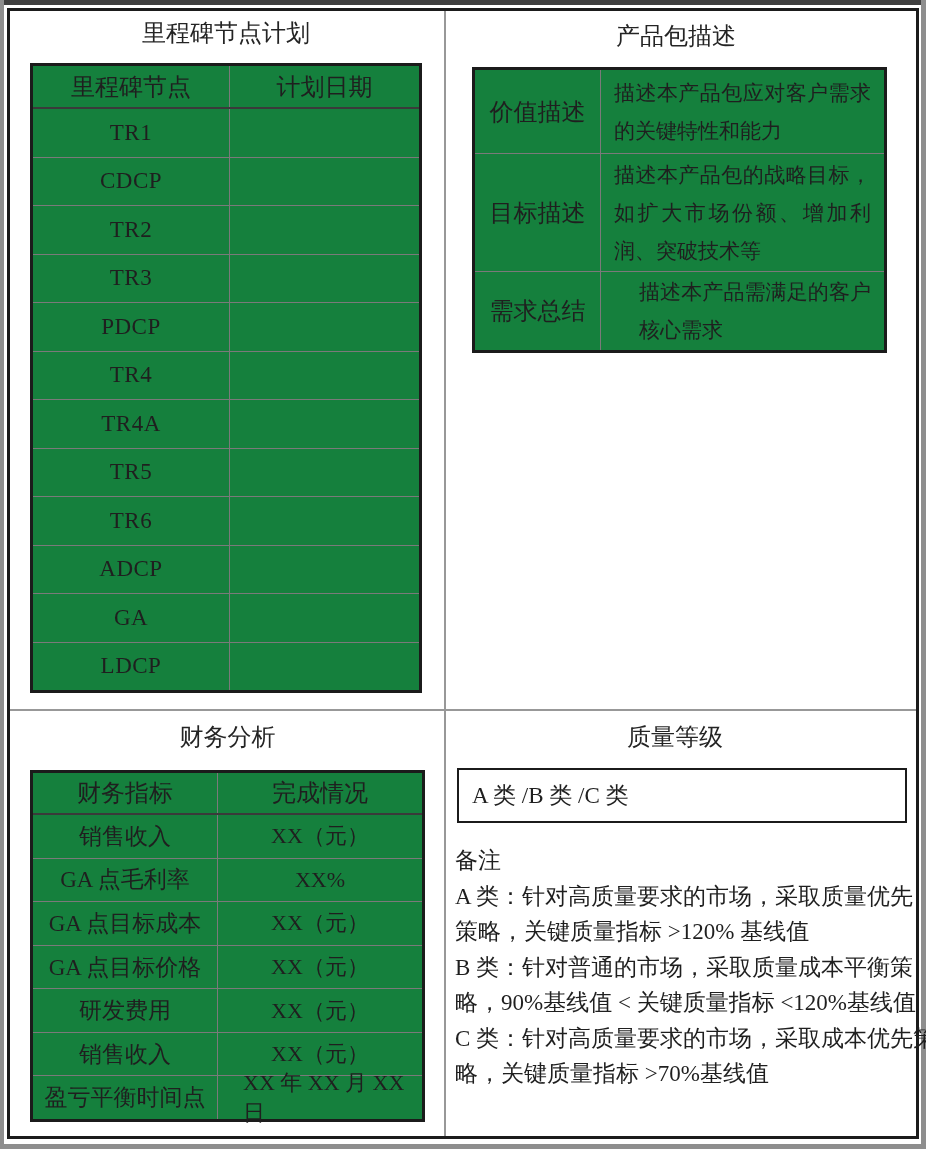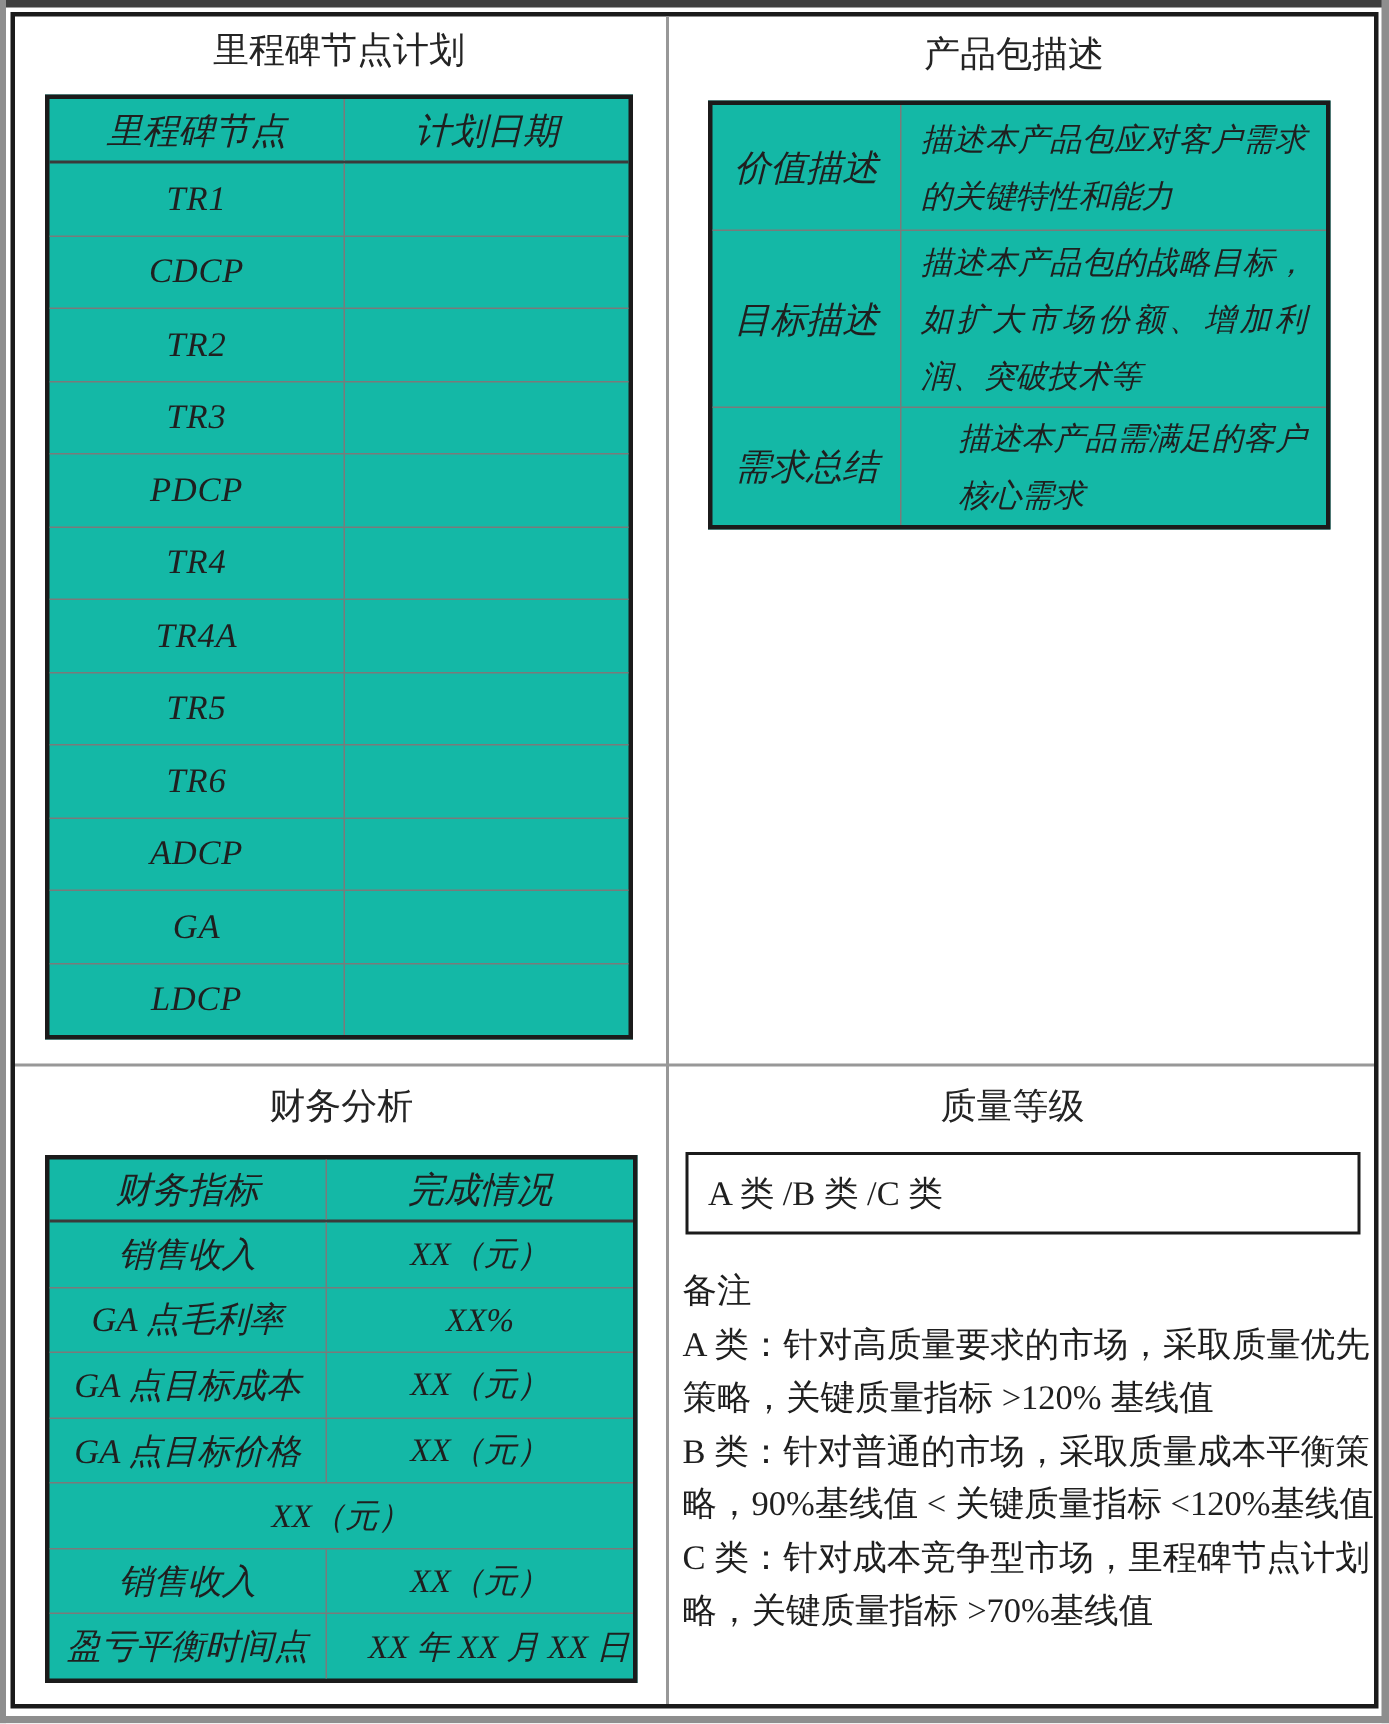--- a/index.html
+++ b/index.html
@@ -29,7 +29,7 @@
 
   
   .btable{position:absolute;border:3px solid #1b1b1b;box-sizing:border-box;
-          display:flex;flex-direction:column;background:#14b8a6;font-style:italic;}
+          display:flex;flex-direction:column;background:#15803d;}
   .trow{display:flex;flex:1;border-bottom:1px solid #7a7a7a;min-height:0;}
   .trow:last-child{border-bottom:none;gap:25px;}
   .trow.head{border-bottom:2px solid #3a3a3a;}

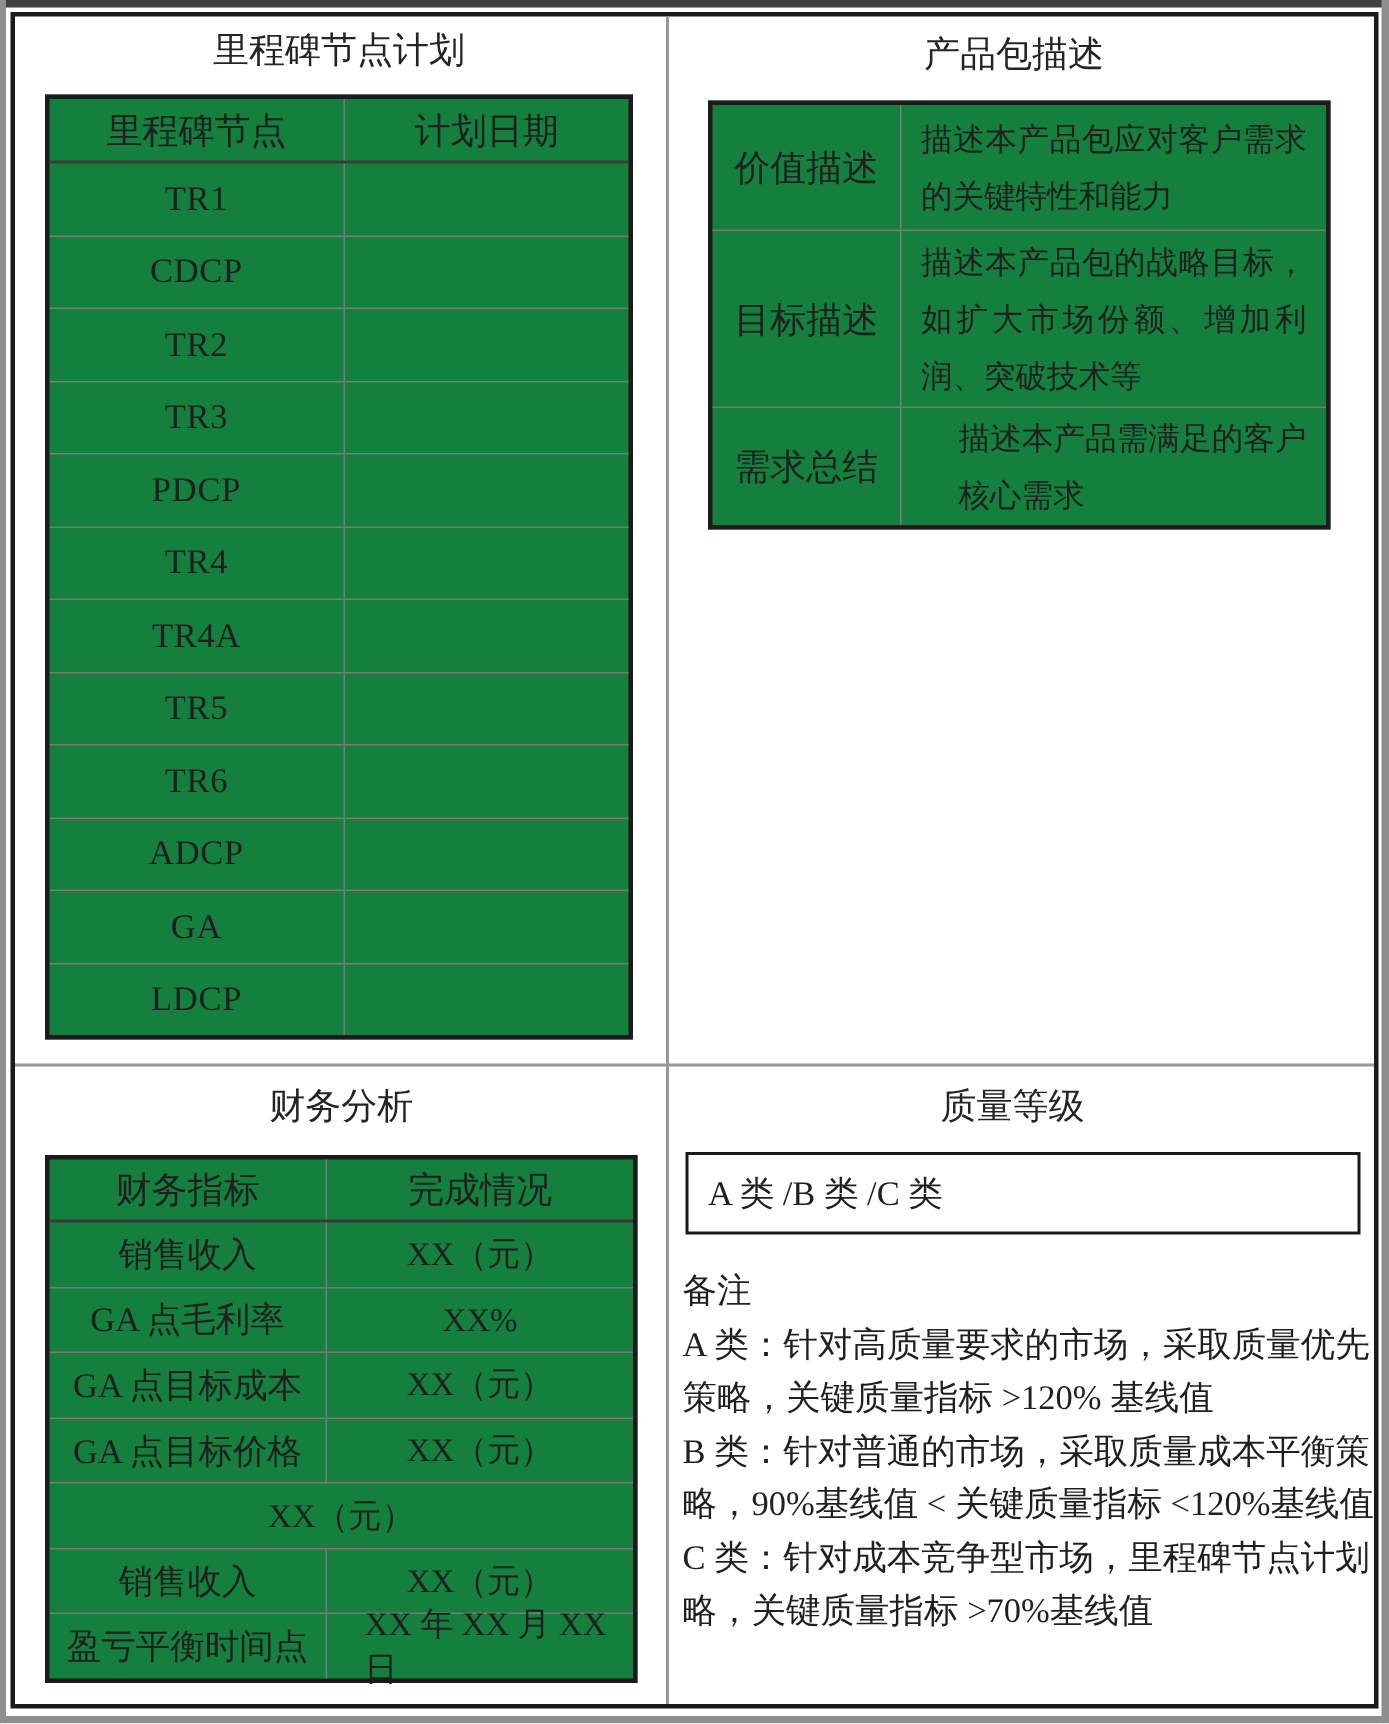--- a/index.html
+++ b/index.html
@@ -179,6 +179,7 @@
       <div class="cell c2 fvalue song">XX（元）</div>
     </div>
     <div class="trow">
+      <div class="cell c1 flabel kai">研发费用</div>
       <div class="cell c2 fvalue song">XX（元）</div>
     </div>
     <div class="trow">

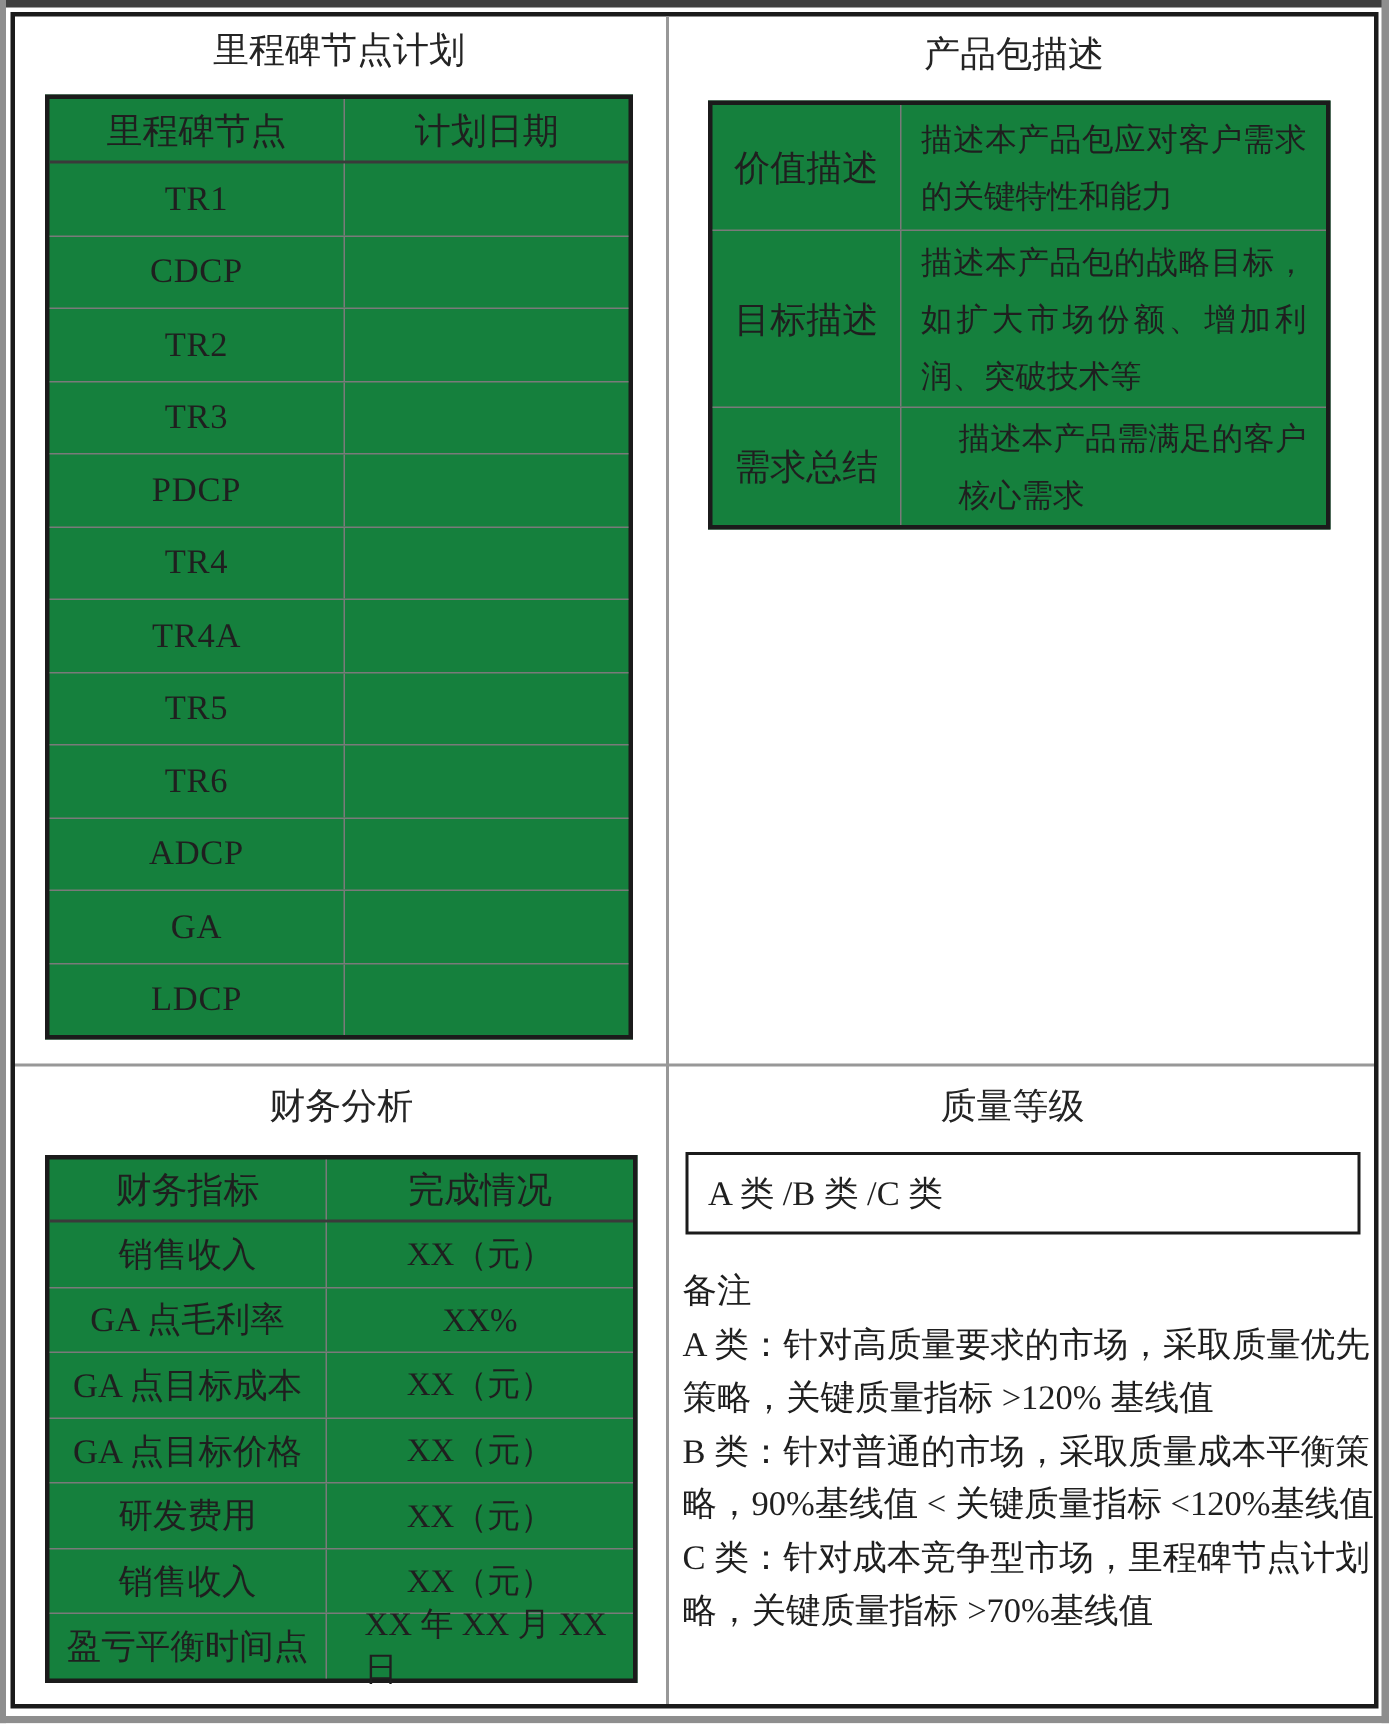--- a/index.html
+++ b/index.html
@@ -204,7 +204,7 @@
     <div class="nline">策略，关键质量指标 &gt;120% 基线值</div>
     <div class="nline">B 类：针对普通的市场，采取质量成本平衡策</div>
     <div class="nline">略，90%基线值 &lt; 关键质量指标 &lt;120%基线值</div>
-    <div class="nline">C 类：针对成本竞争型市场，里程碑节点计划</div>
+    <div class="nline">C 类：针对高质量要求的市场，采取成本优先策</div>
     <div class="nline">略，关键质量指标 &gt;70%基线值</div>
   </div>
 </div>

